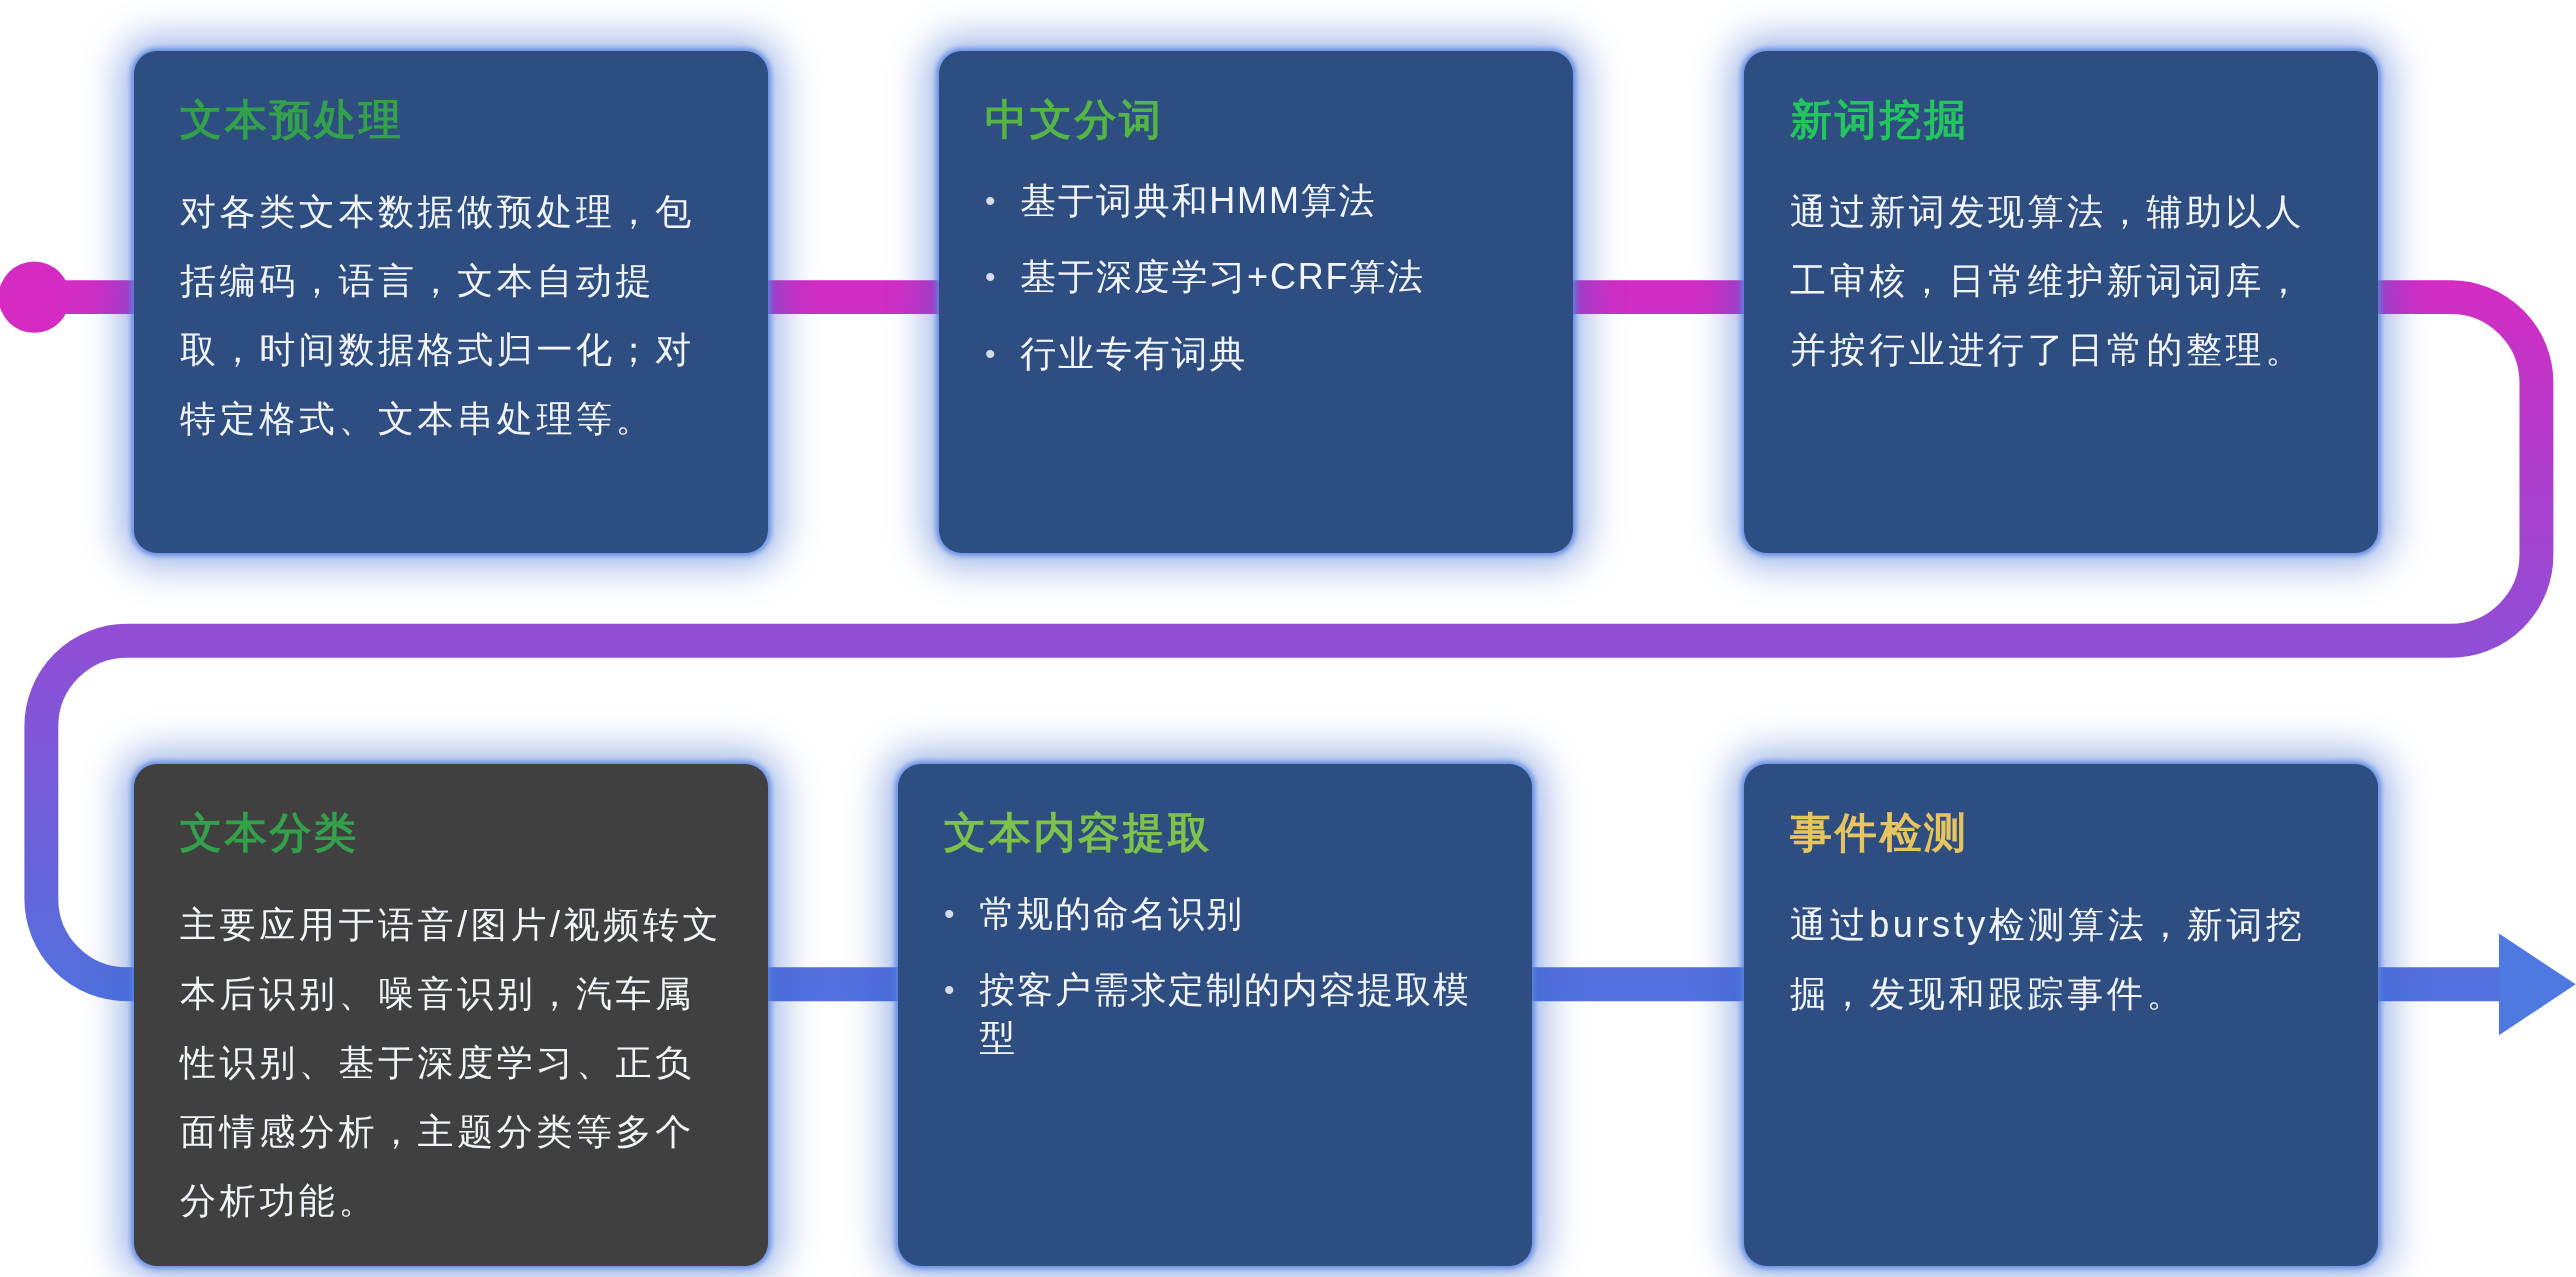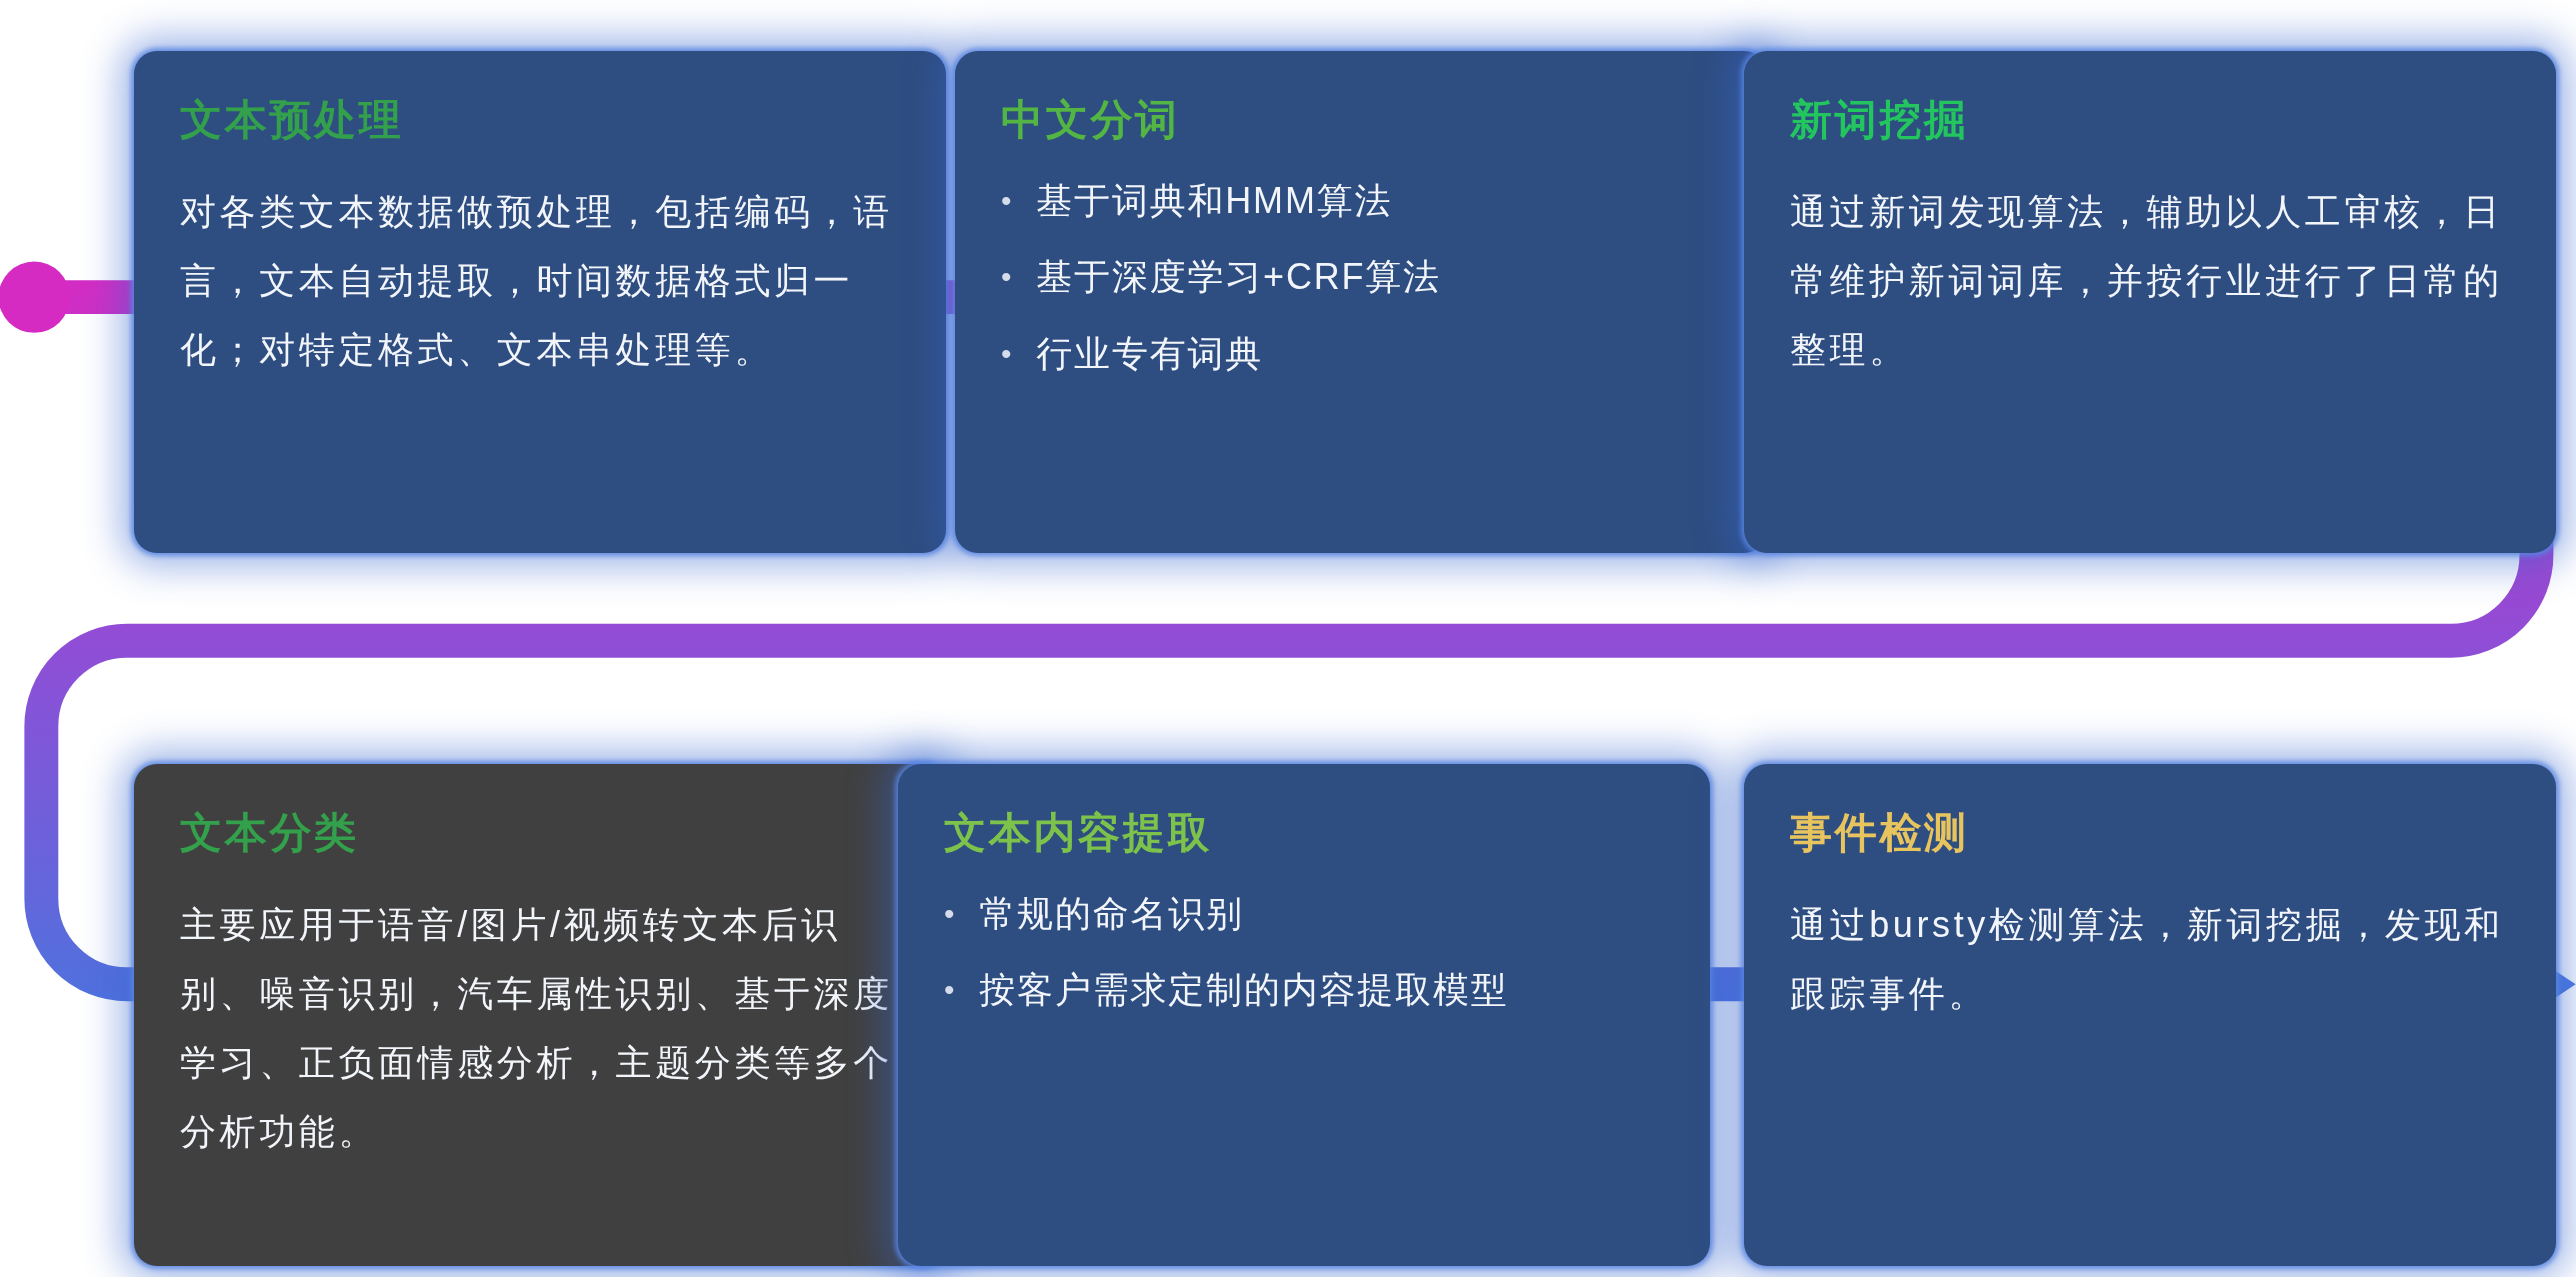--- a/index.html
+++ b/index.html
@@ -23,7 +23,7 @@
   .card {
     position: absolute;
     z-index: 1;
-    width: 812px;
+    width: 634px;
     height: 502px;
     padding: 41px 46px 0 46px;
     background: #2e4d80;

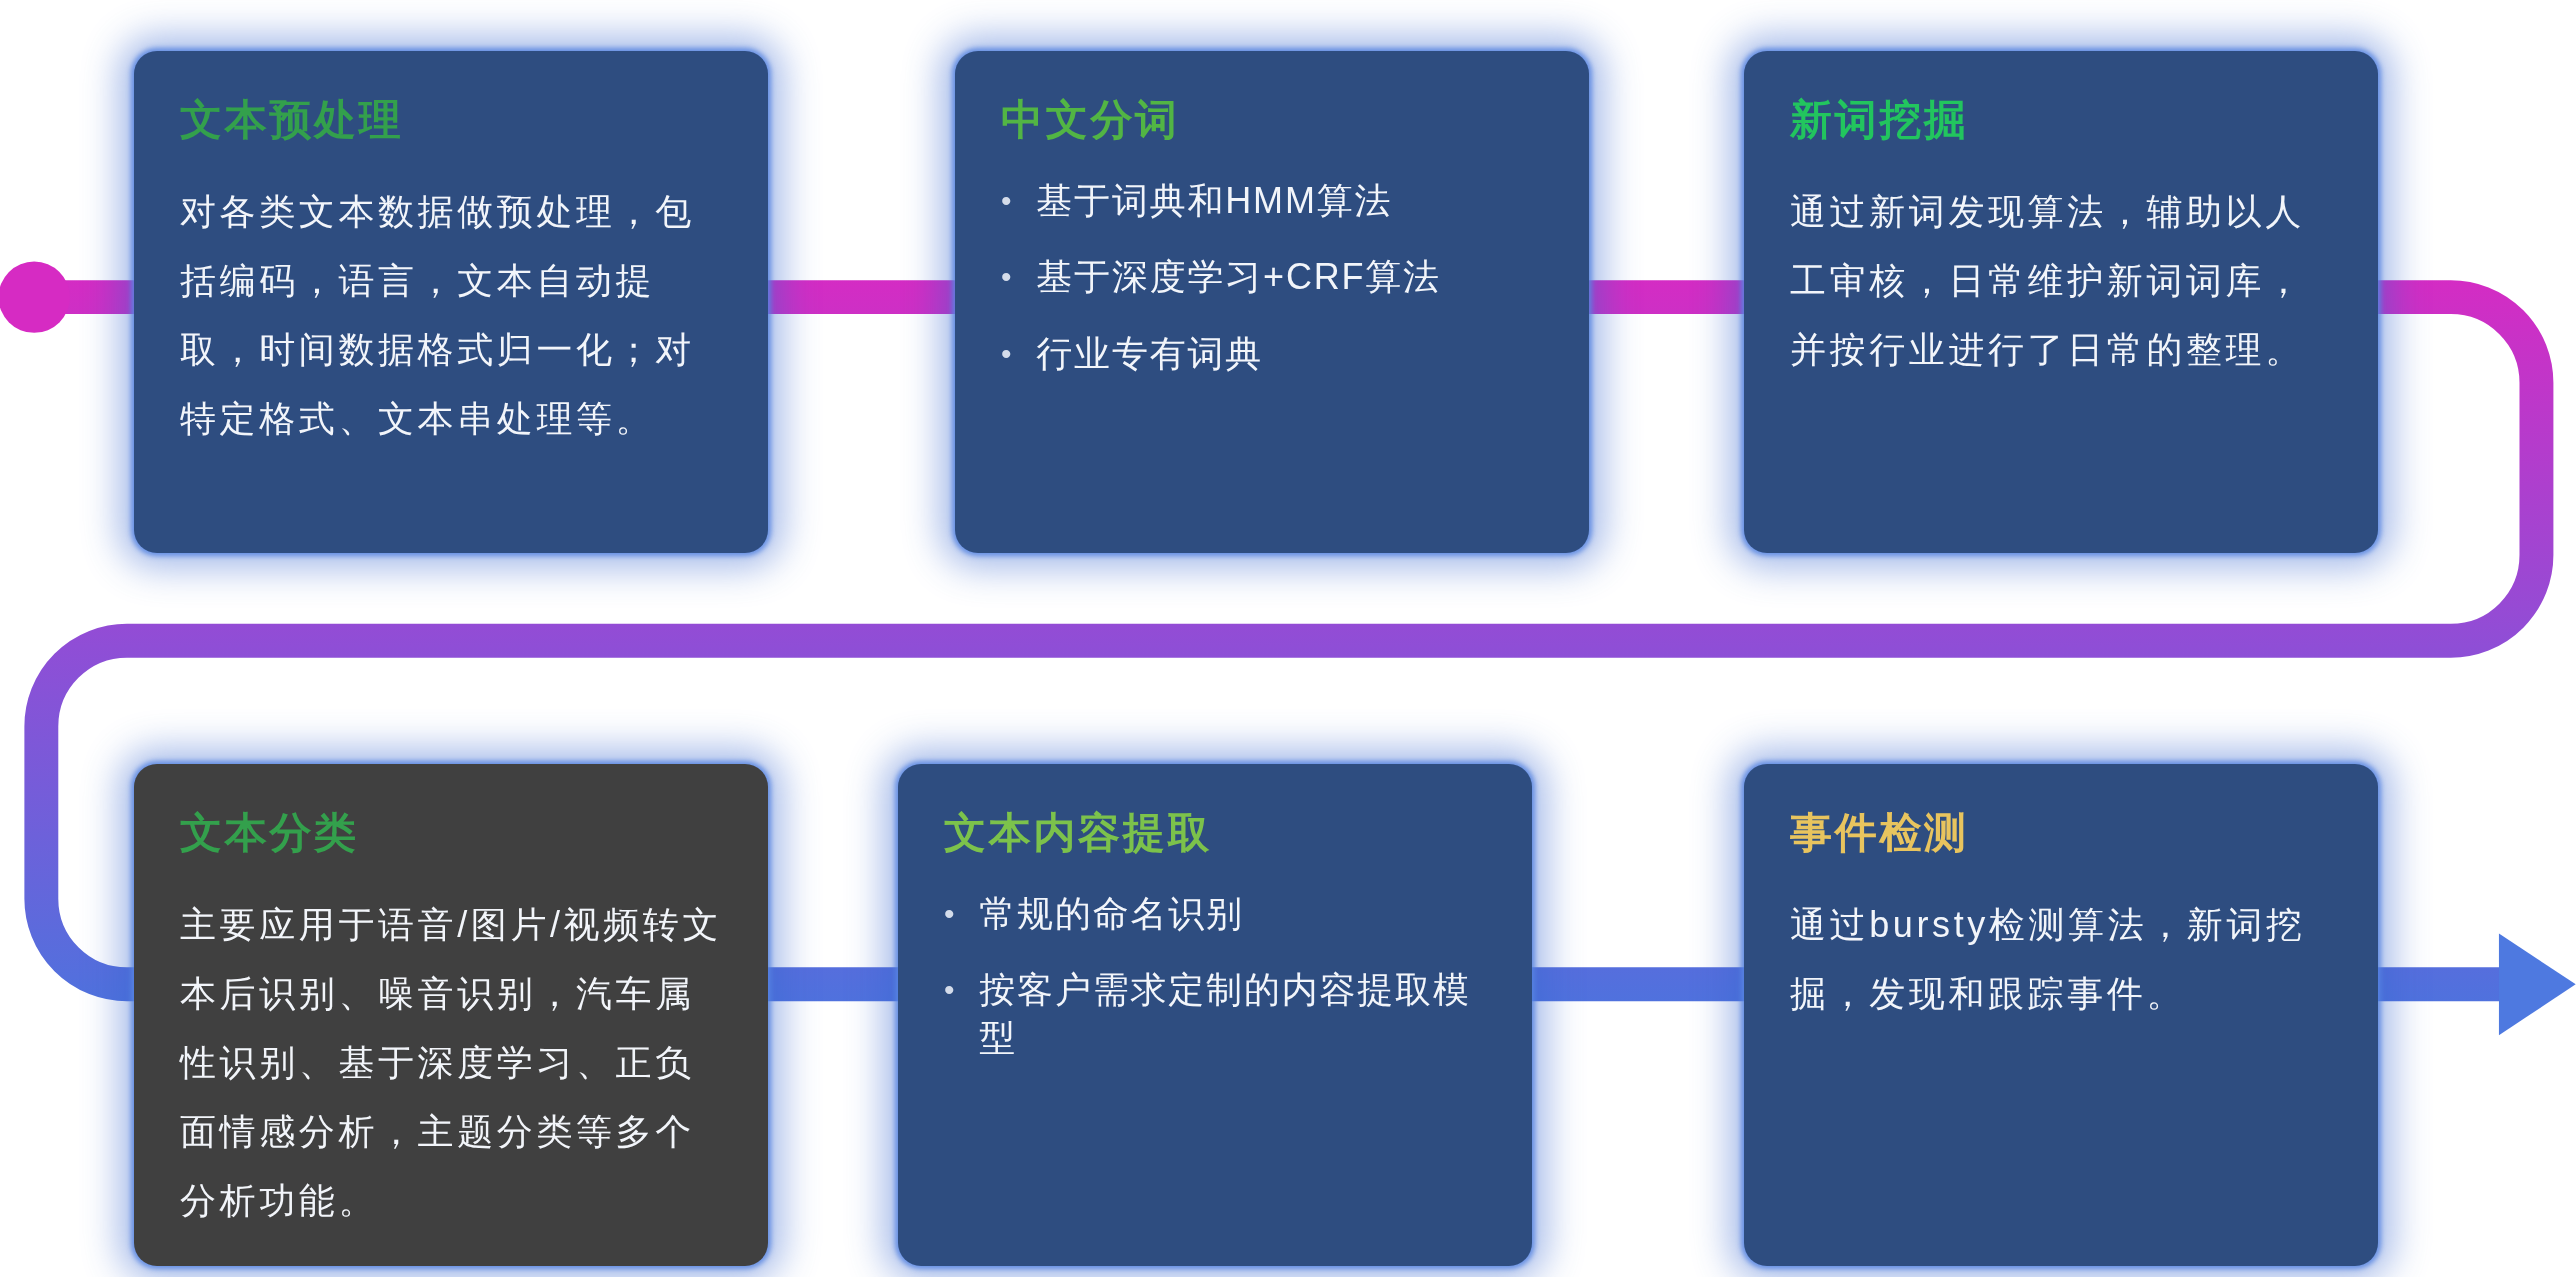--- a/index.html
+++ b/index.html
@@ -67,7 +67,7 @@
   }
   
   .pos-r1c1 { left: 134px;  top: 51px;  }
-  .pos-r1c2 { left: 939px; top: 51px; margin-left: 16px;  }
+  .pos-r1c2 { left: 939px; top: 51px;  }
   .pos-r1c3 { left: 1744px; top: 51px;  }
   .pos-r2c1 { left: 134px;  top: 764px; }
   .pos-r2c2 { left: 898px; top: 764px; }

